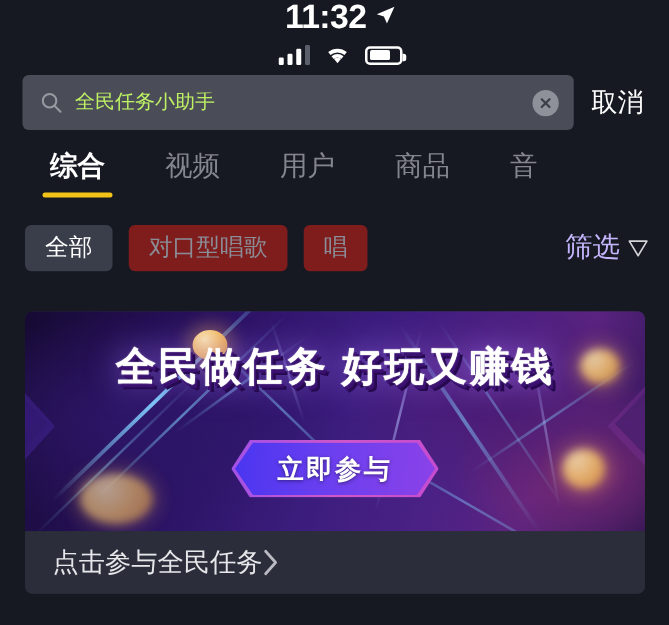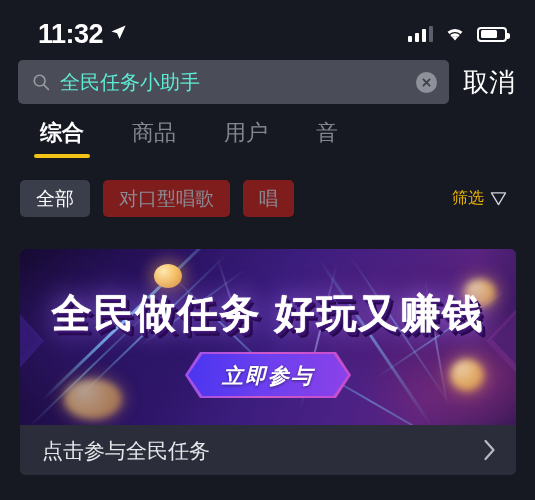--- a/index.html
+++ b/index.html
@@ -15,7 +15,8 @@
   .statusbar {
     position:absolute; left:0; top:0; width:535px; height:52px;
     display:flex; align-items:center; justify-content:space-between;
-    padding:16px 28px 0 38px;
+    padding:0 28px 0 38px;
+    flex-direction:column;
   }
   .status-left { display:flex; align-items:center; gap:7px; }
   .status-time {

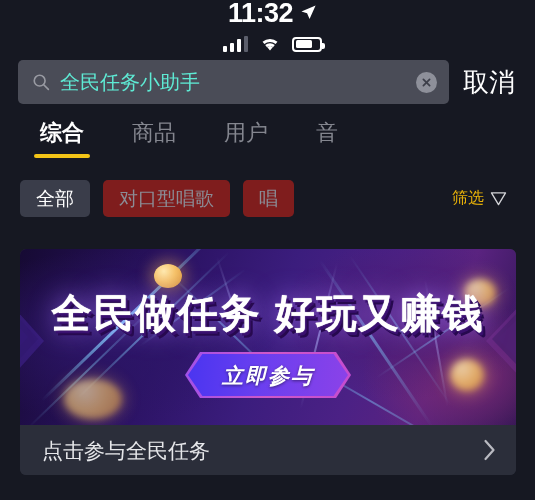--- a/index.html
+++ b/index.html
@@ -54,7 +54,7 @@
   }
   .search-icon { width:18px; height:18px; flex:0 0 auto; opacity:.62; }
   .search-val {
-    flex:1; color:#5eead4; font-size:20px; line-height:1;
+    flex:1; color:#bef264; font-size:16px; line-height:1;
     white-space:nowrap; overflow:hidden;
   }
   .clear-btn {

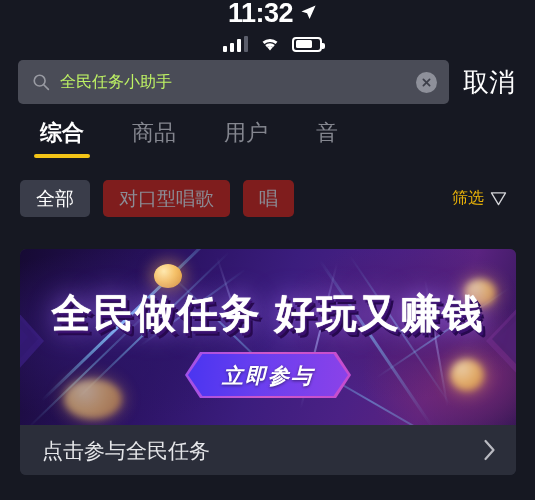--- a/index.html
+++ b/index.html
@@ -63,7 +63,7 @@
   }
   .clear-btn svg { width:11px; height:11px; display:block; }
   .cancel-btn {
-    color:#ffffff; font-size:26px; white-space:nowrap; line-height:1;
+    color:#ffffff; font-size:21px; white-space:nowrap; line-height:1;
     padding-right:2px;
   }
 

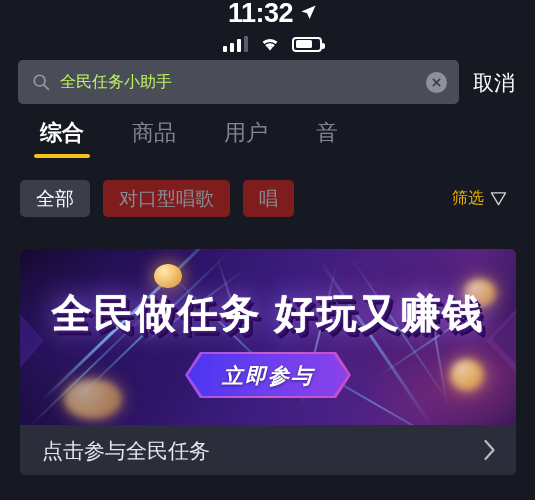--- a/index.html
+++ b/index.html
@@ -236,6 +236,9 @@
       <span class="underline"></span>
     </div>
     <div class="tab">
+      <span class="tab-label">视频</span>
+    </div>
+    <div class="tab">
       <span class="tab-label">商品</span>
     </div>
     <div class="tab">

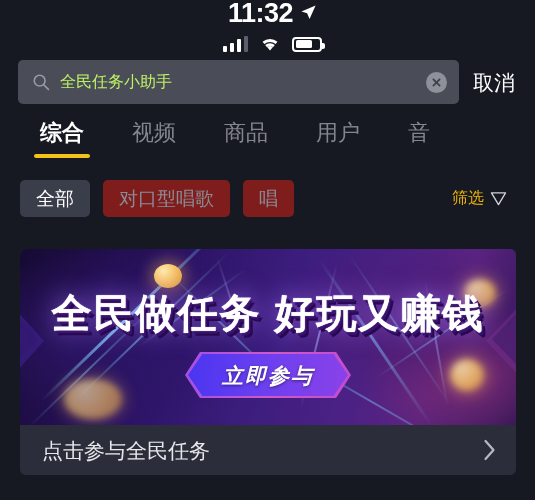--- a/index.html
+++ b/index.html
@@ -239,10 +239,10 @@
       <span class="tab-label">视频</span>
     </div>
     <div class="tab">
+      <span class="tab-label">用户</span>
+    </div>
+    <div class="tab">
       <span class="tab-label">商品</span>
-    </div>
-    <div class="tab">
-      <span class="tab-label">用户</span>
     </div>
     <div class="tab">
       <span class="tab-label">音</span>

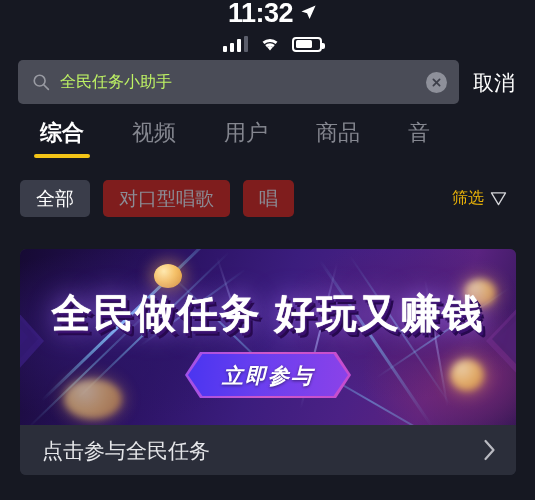--- a/index.html
+++ b/index.html
@@ -101,7 +101,7 @@
     display:flex; align-items:center; gap:6px;
     padding-left:12px;
   }
-  .filter-btn .filter-label { font-size:16px; color:#eab308; line-height:1; }
+  .filter-btn .filter-label { font-size:22px; color:#c4b5fd; line-height:1; }
   .funnel-icon { width:17px; height:15px; display:block; }
 
   

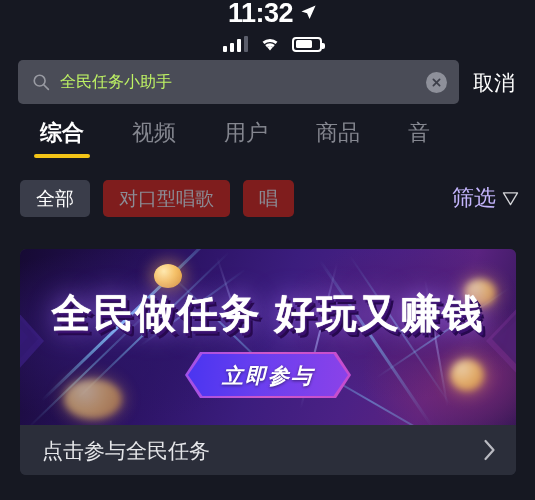--- a/index.html
+++ b/index.html
@@ -142,9 +142,9 @@
   .coin.blurry { filter:blur(3.5px); opacity:.85; }
 
   .banner-title {
-    position:absolute; left:0; right:0; top:44px;
+    position:absolute; left:0; right:0; top:28px;
     text-align:center; z-index:6;
-    font-size:40px; font-weight:700; color:#ffffff;
+    font-size:32px; font-weight:700; color:#ffffff;
     letter-spacing:2px; line-height:1;
     text-shadow:
       0 0 1px #fff,

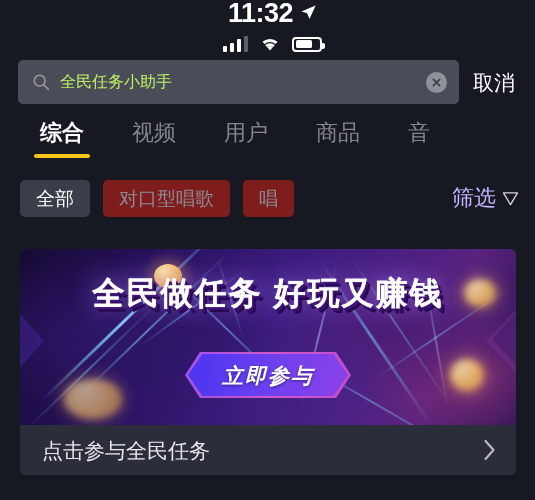--- a/index.html
+++ b/index.html
@@ -161,7 +161,6 @@
     background:linear-gradient(95deg,#4a35f0 0%, #6a3ff0 45%, #8b42e8 100%);
     clip-path:polygon(9% 0, 91% 0, 100% 50%, 91% 100%, 9% 100%, 0 50%);
     box-shadow:0 0 16px rgba(150,70,240,.75);
-    font-style:italic;
   }
   .cta-border {
     position:absolute; left:50%; transform:translateX(-50%);

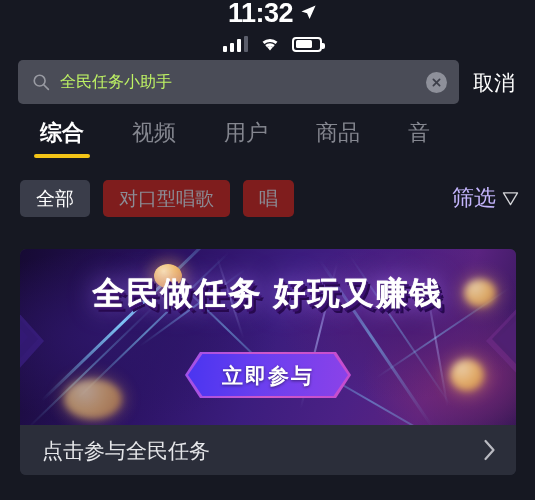--- a/index.html
+++ b/index.html
@@ -176,7 +176,7 @@
 
   .card-footer {
     position:relative; width:496px; height:50px;
-    display:flex; align-items:center; justify-content:space-between;
+    display:flex; align-items:center; justify-content:flex-start;
     padding:0 20px 0 22px; background:#2b2e3a;
   }
   .card-footer .footer-label { font-size:21px; color:#e6e7ea; line-height:1; }

